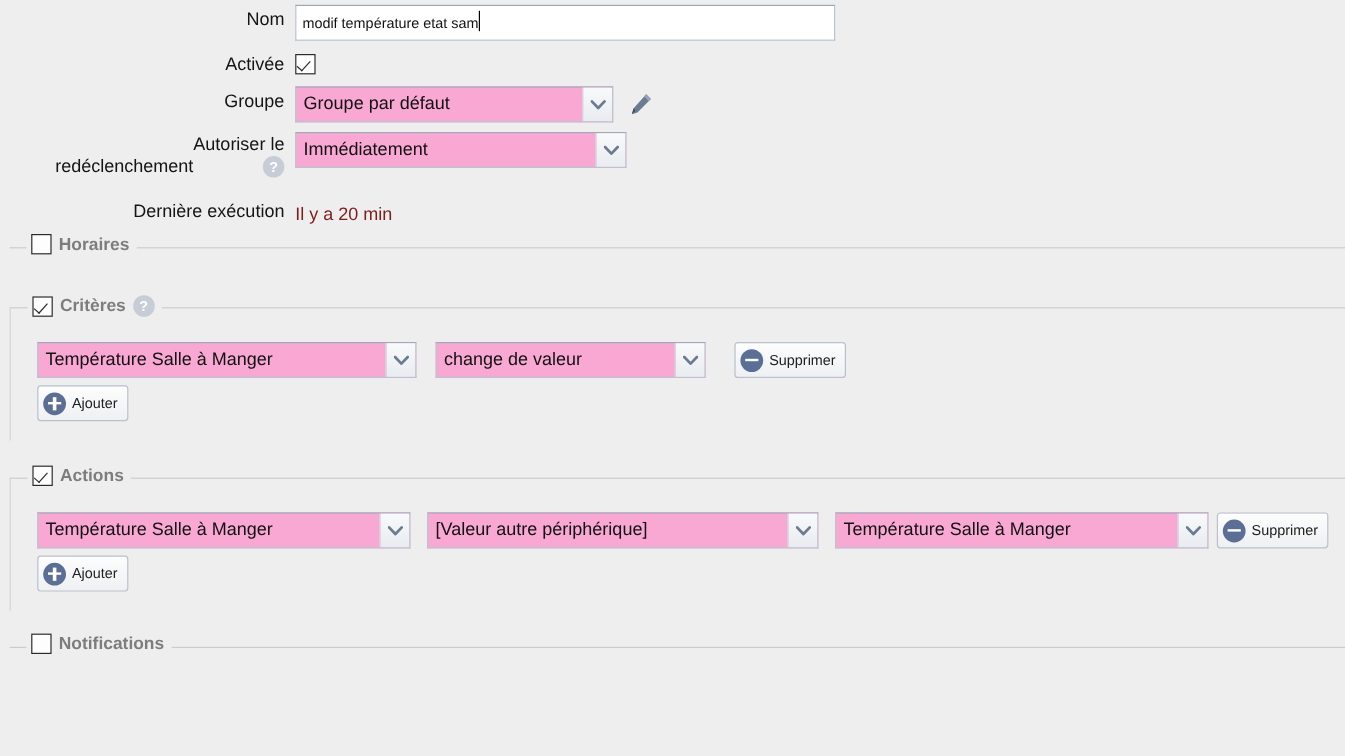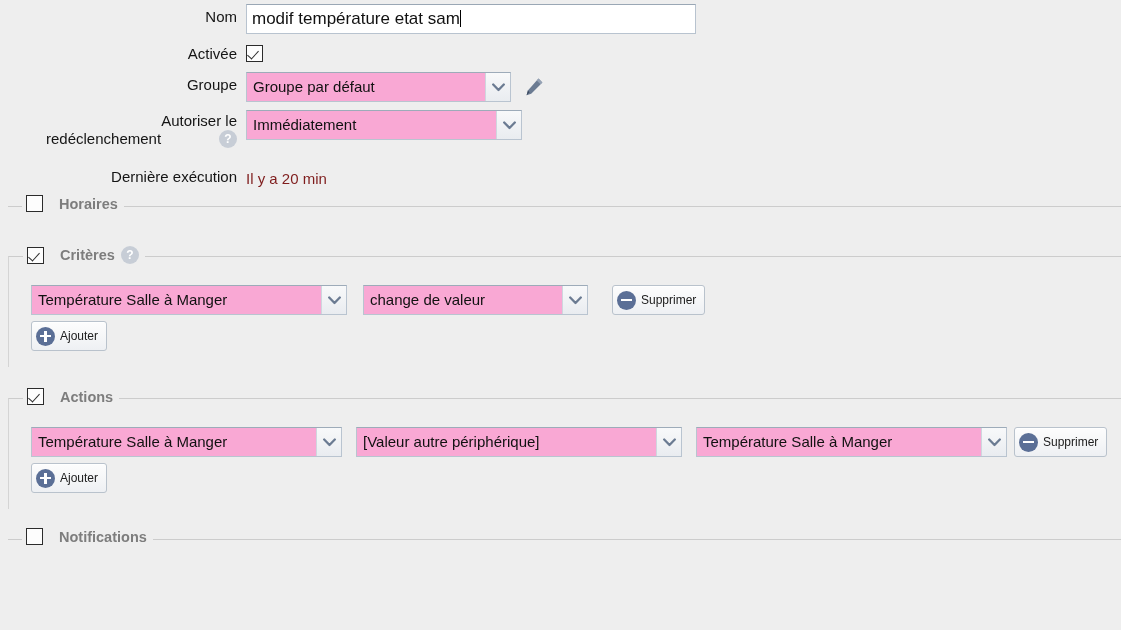--- a/index.html
+++ b/index.html
@@ -35,7 +35,7 @@
     border: 1px solid #b8c3cf;
     border-top-color: #9aa7b5;
     font-family: "Liberation Sans", sans-serif;
-    font-size: 17px;
+    font-size: 12px;
     color: #111;
     padding: 0 5px;
     line-height: 28px;

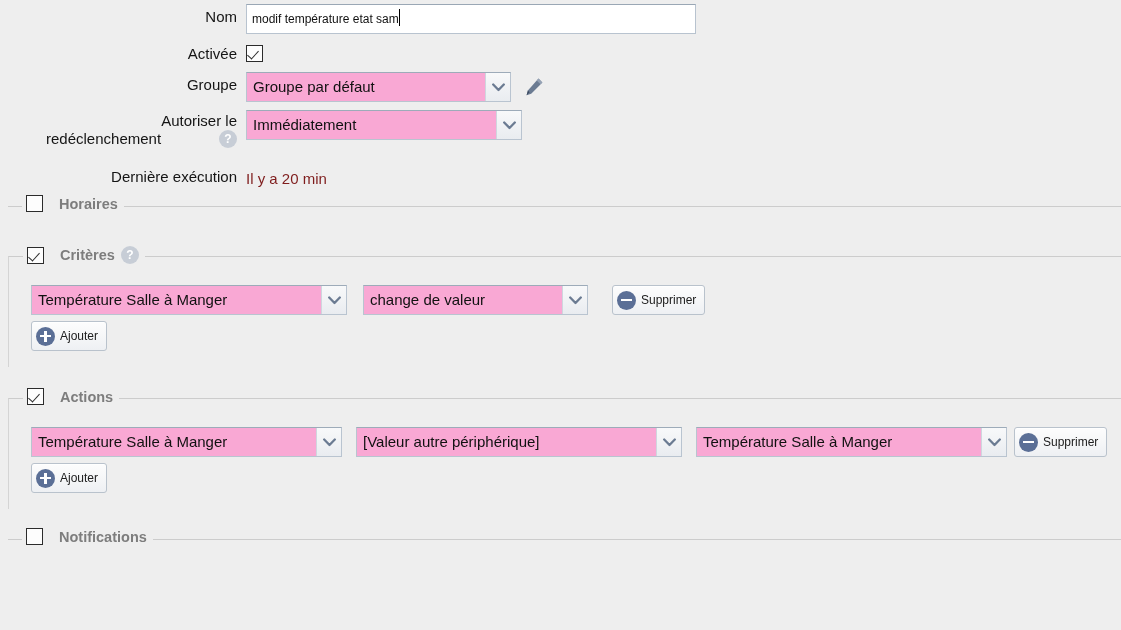--- a/index.html
+++ b/index.html
@@ -134,7 +134,7 @@
     font-size: 14.5px;
     color: #7d7d7d;
   }
-  .legend .lbl { margin-left: 16px; }
+  .legend .lbl { margin-left: 6px; }
   .fs-body { padding: 28px 0 16px 22px; }
 
   

